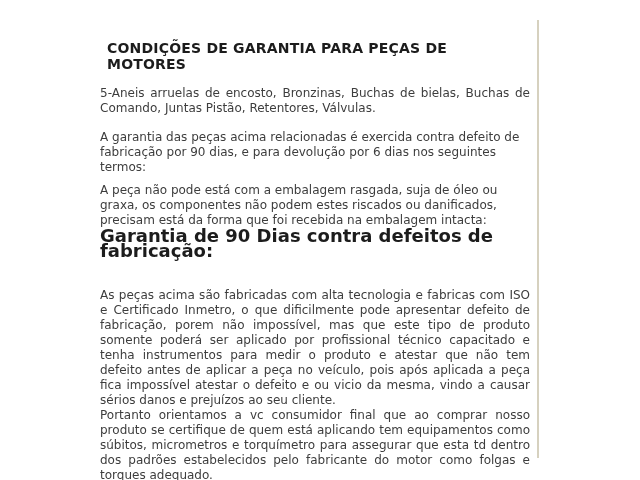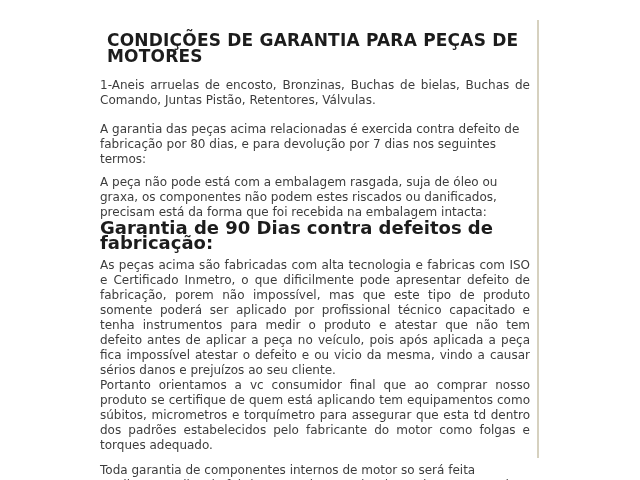--- a/index.html
+++ b/index.html
@@ -30,12 +30,12 @@
     font-family: "DejaVu Sans", "Liberation Sans", sans-serif;
   }
   .title {
-    font-size: 17px;
+    font-size: 14px;
     line-height: 16px;
     font-weight: bold;
     color: #1c1c1c;
     letter-spacing: 0.2px;
-    margin: 8px 0 14px 7px;
+    margin: 16px 0 14px 7px;
   }
   .para {
     margin: 0;

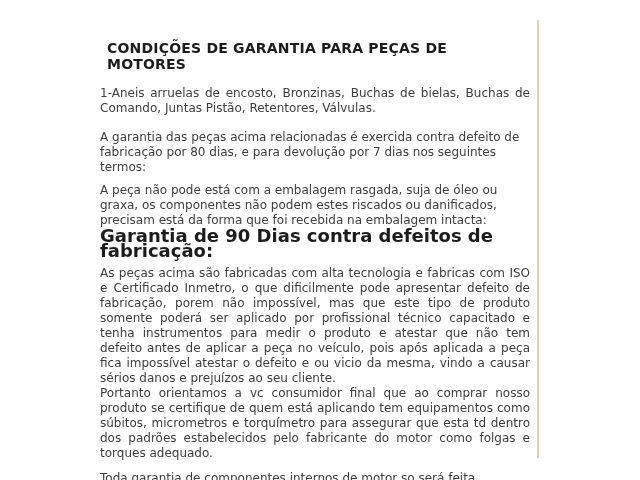--- a/index.html
+++ b/index.html
@@ -71,7 +71,7 @@
 
     <h1 class="title">CONDIÇÕES DE GARANTIA PARA PEÇAS DE MOTORES</h1>
 
-    <p class="para justify mb14">1-Aneis arruelas de encosto, Bronzinas, Buchas de bielas, Buchas de Comando, Juntas Pistão, Retentores, Válvulas.</p>
+    <p class="para justify mb14">5-Aneis arruelas de encosto, Bronzinas, Buchas de bielas, Buchas de Comando, Juntas Pistão, Retentores, Válvulas.</p>
 
     <p class="para mb8">A garantia das peças acima relacionadas é exercida contra defeito de fabricação por 80 dias, e para devolução por 7 dias nos seguintes termos:</p>
 

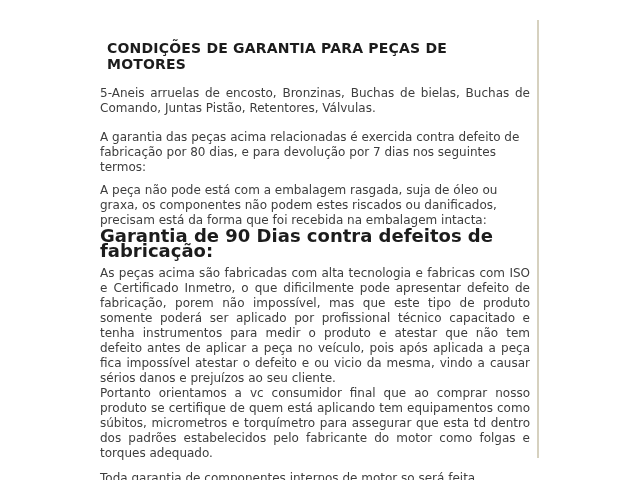--- a/index.html
+++ b/index.html
@@ -73,7 +73,7 @@
 
     <p class="para justify mb14">5-Aneis arruelas de encosto, Bronzinas, Buchas de bielas, Buchas de Comando, Juntas Pistão, Retentores, Válvulas.</p>
 
-    <p class="para mb8">A garantia das peças acima relacionadas é exercida contra defeito de fabricação por 80 dias, e para devolução por 7 dias nos seguintes termos:</p>
+    <p class="para mb8">A garantia das peças acima relacionadas é exercida contra defeito de fabricação por 90 dias, e para devolução por 6 dias nos seguintes termos:</p>
 
 
     <p class="para mb12">A peça não pode está com a embalagem rasgada, suja de óleo ou graxa, os componentes não podem estes riscados ou danificados, precisam está da forma que foi recebida na embalagem intacta:</p>

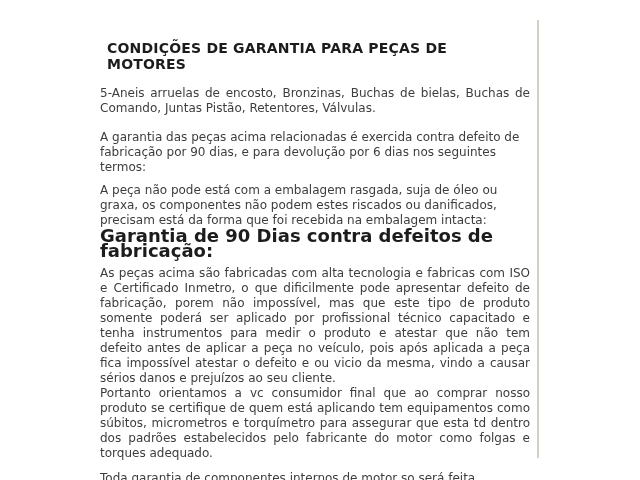--- a/index.html
+++ b/index.html
@@ -52,7 +52,7 @@
   .mb12 { }
   .mb10 { margin-bottom: 10px; }
   .mb8  { margin-bottom: 8px; }
-  .mb18 { margin-bottom: 8px; }
+  .mb18 { margin-bottom: 30px; }
   .edge-line {
     position: absolute;
     left: 537px;

